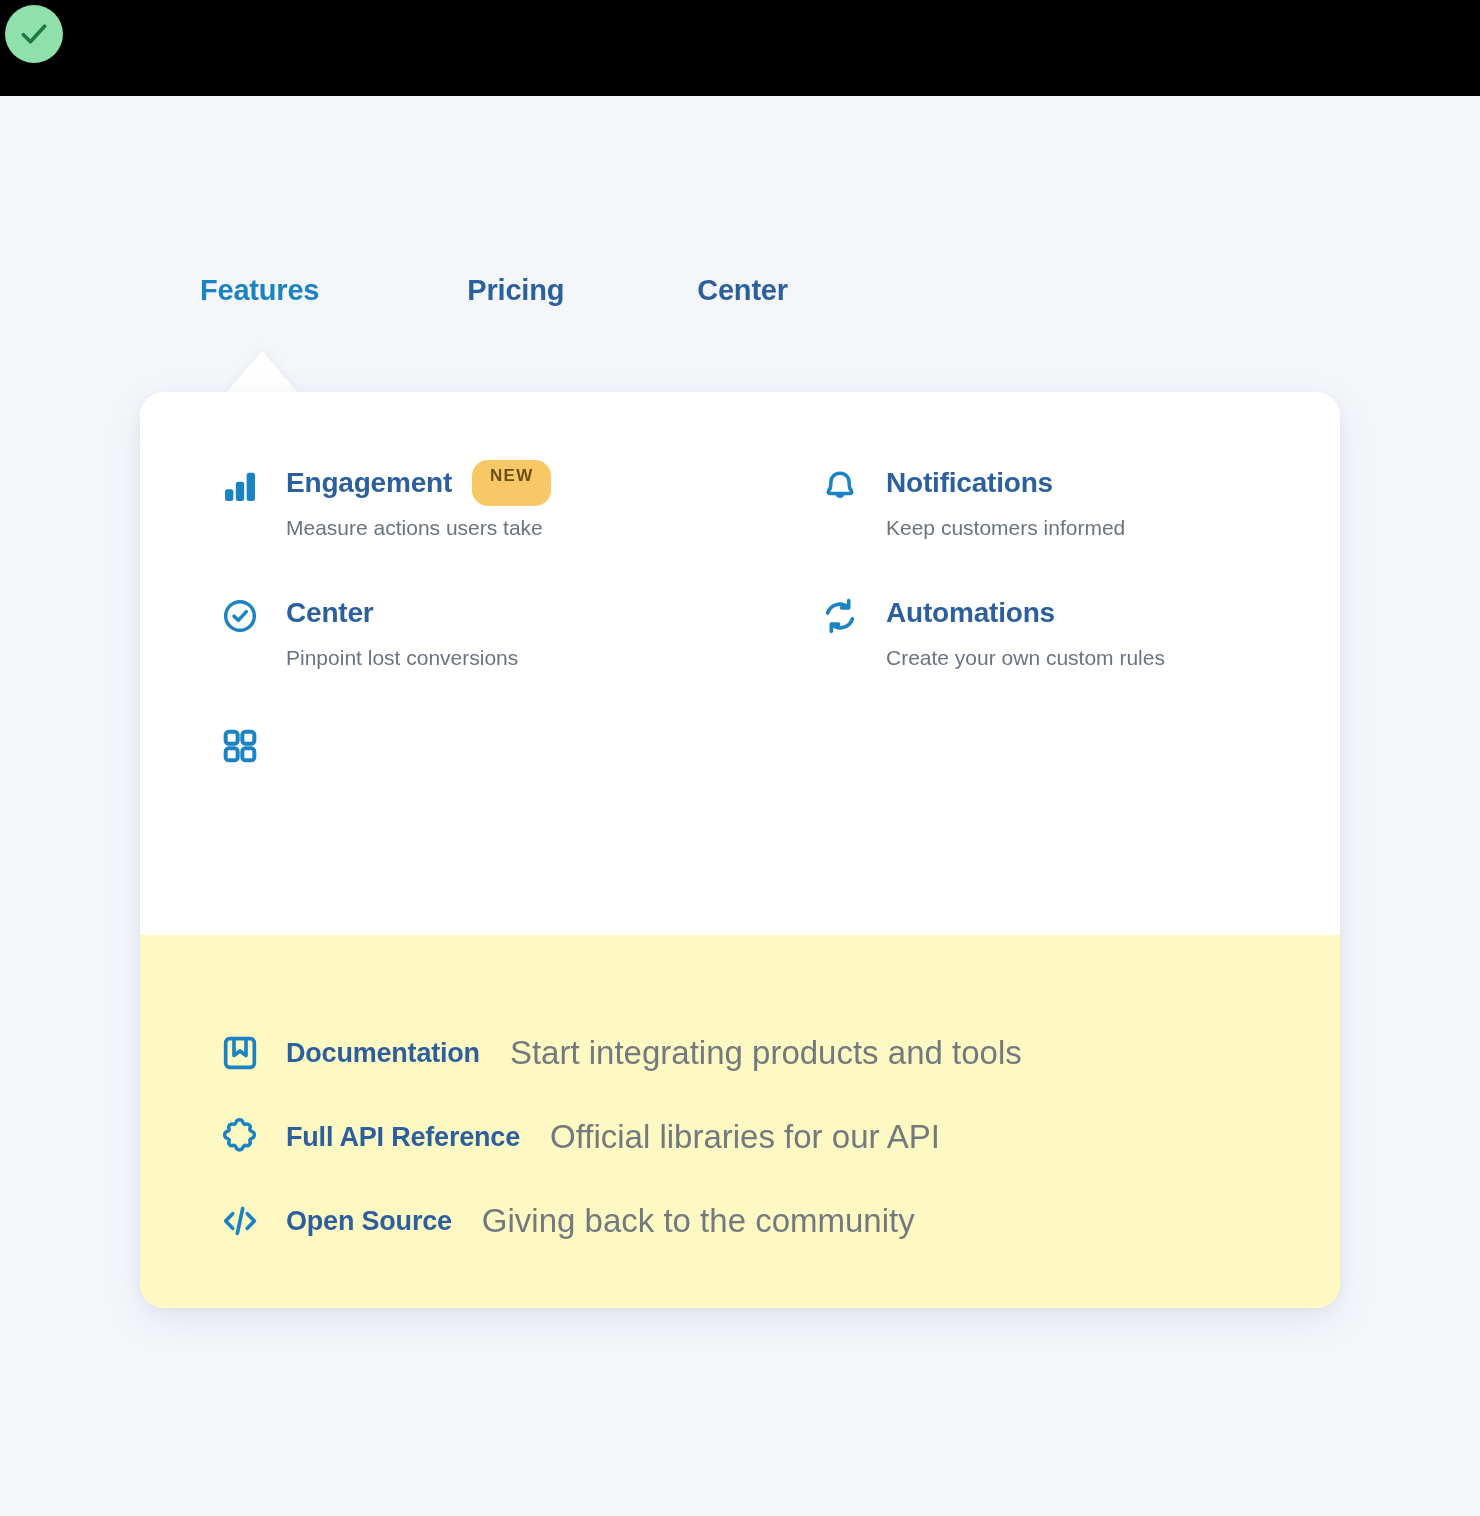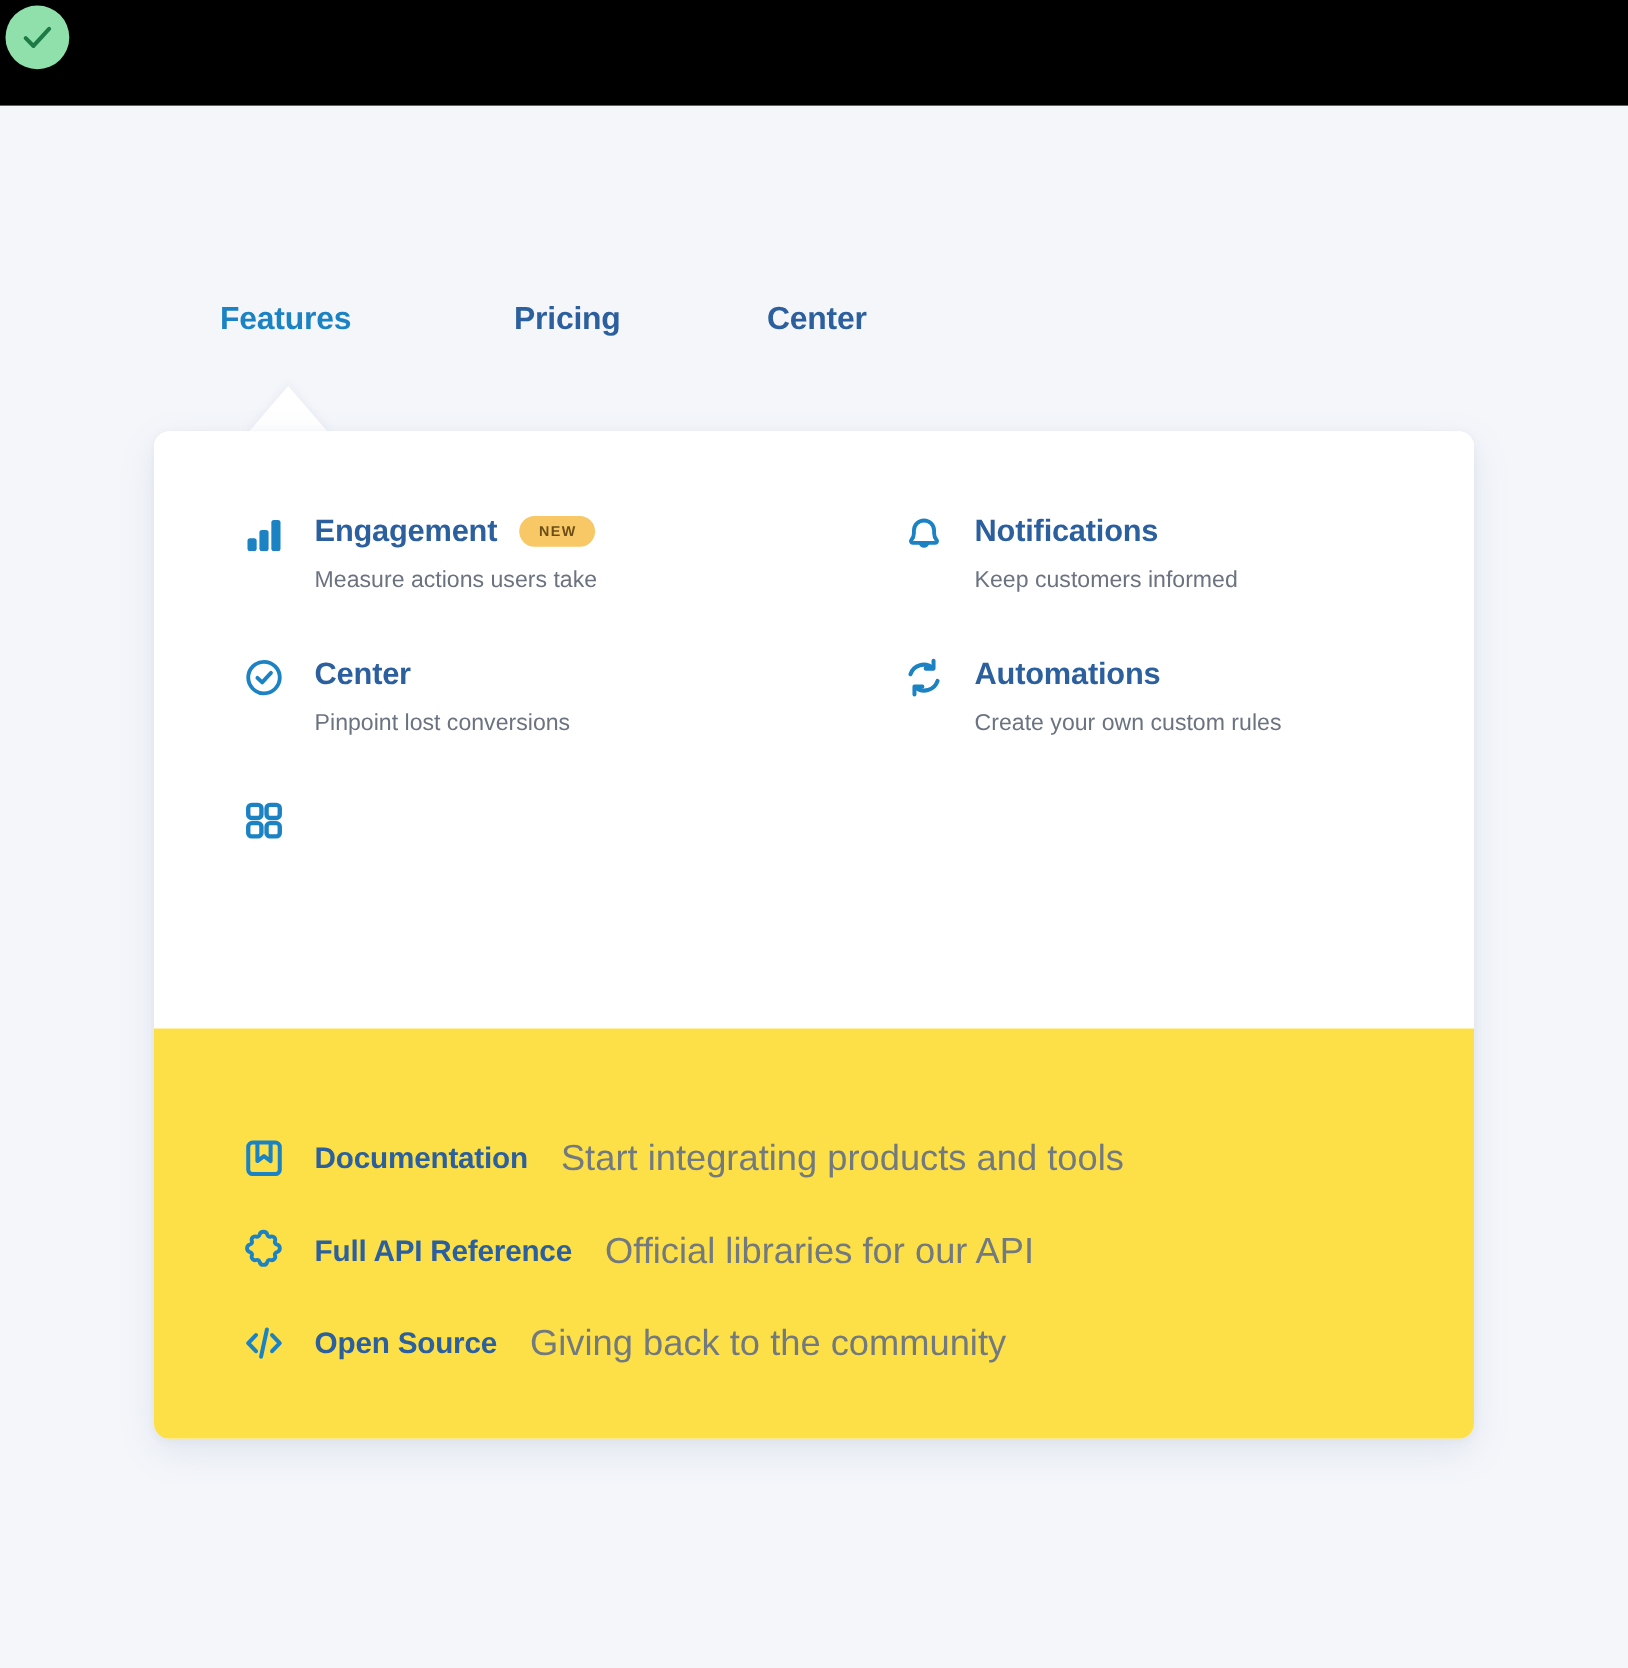--- a/index.html
+++ b/index.html
@@ -61,7 +61,7 @@
     top: 392px;
     width: 1200px;
     height: 916px;
-    border-radius: 14px;
+    border-radius: 24px;
     background: #ffffff;
     box-shadow: 0 12px 34px rgba(100,120,160,0.13), 0 2px 8px rgba(100,120,160,0.07);
     overflow: hidden;

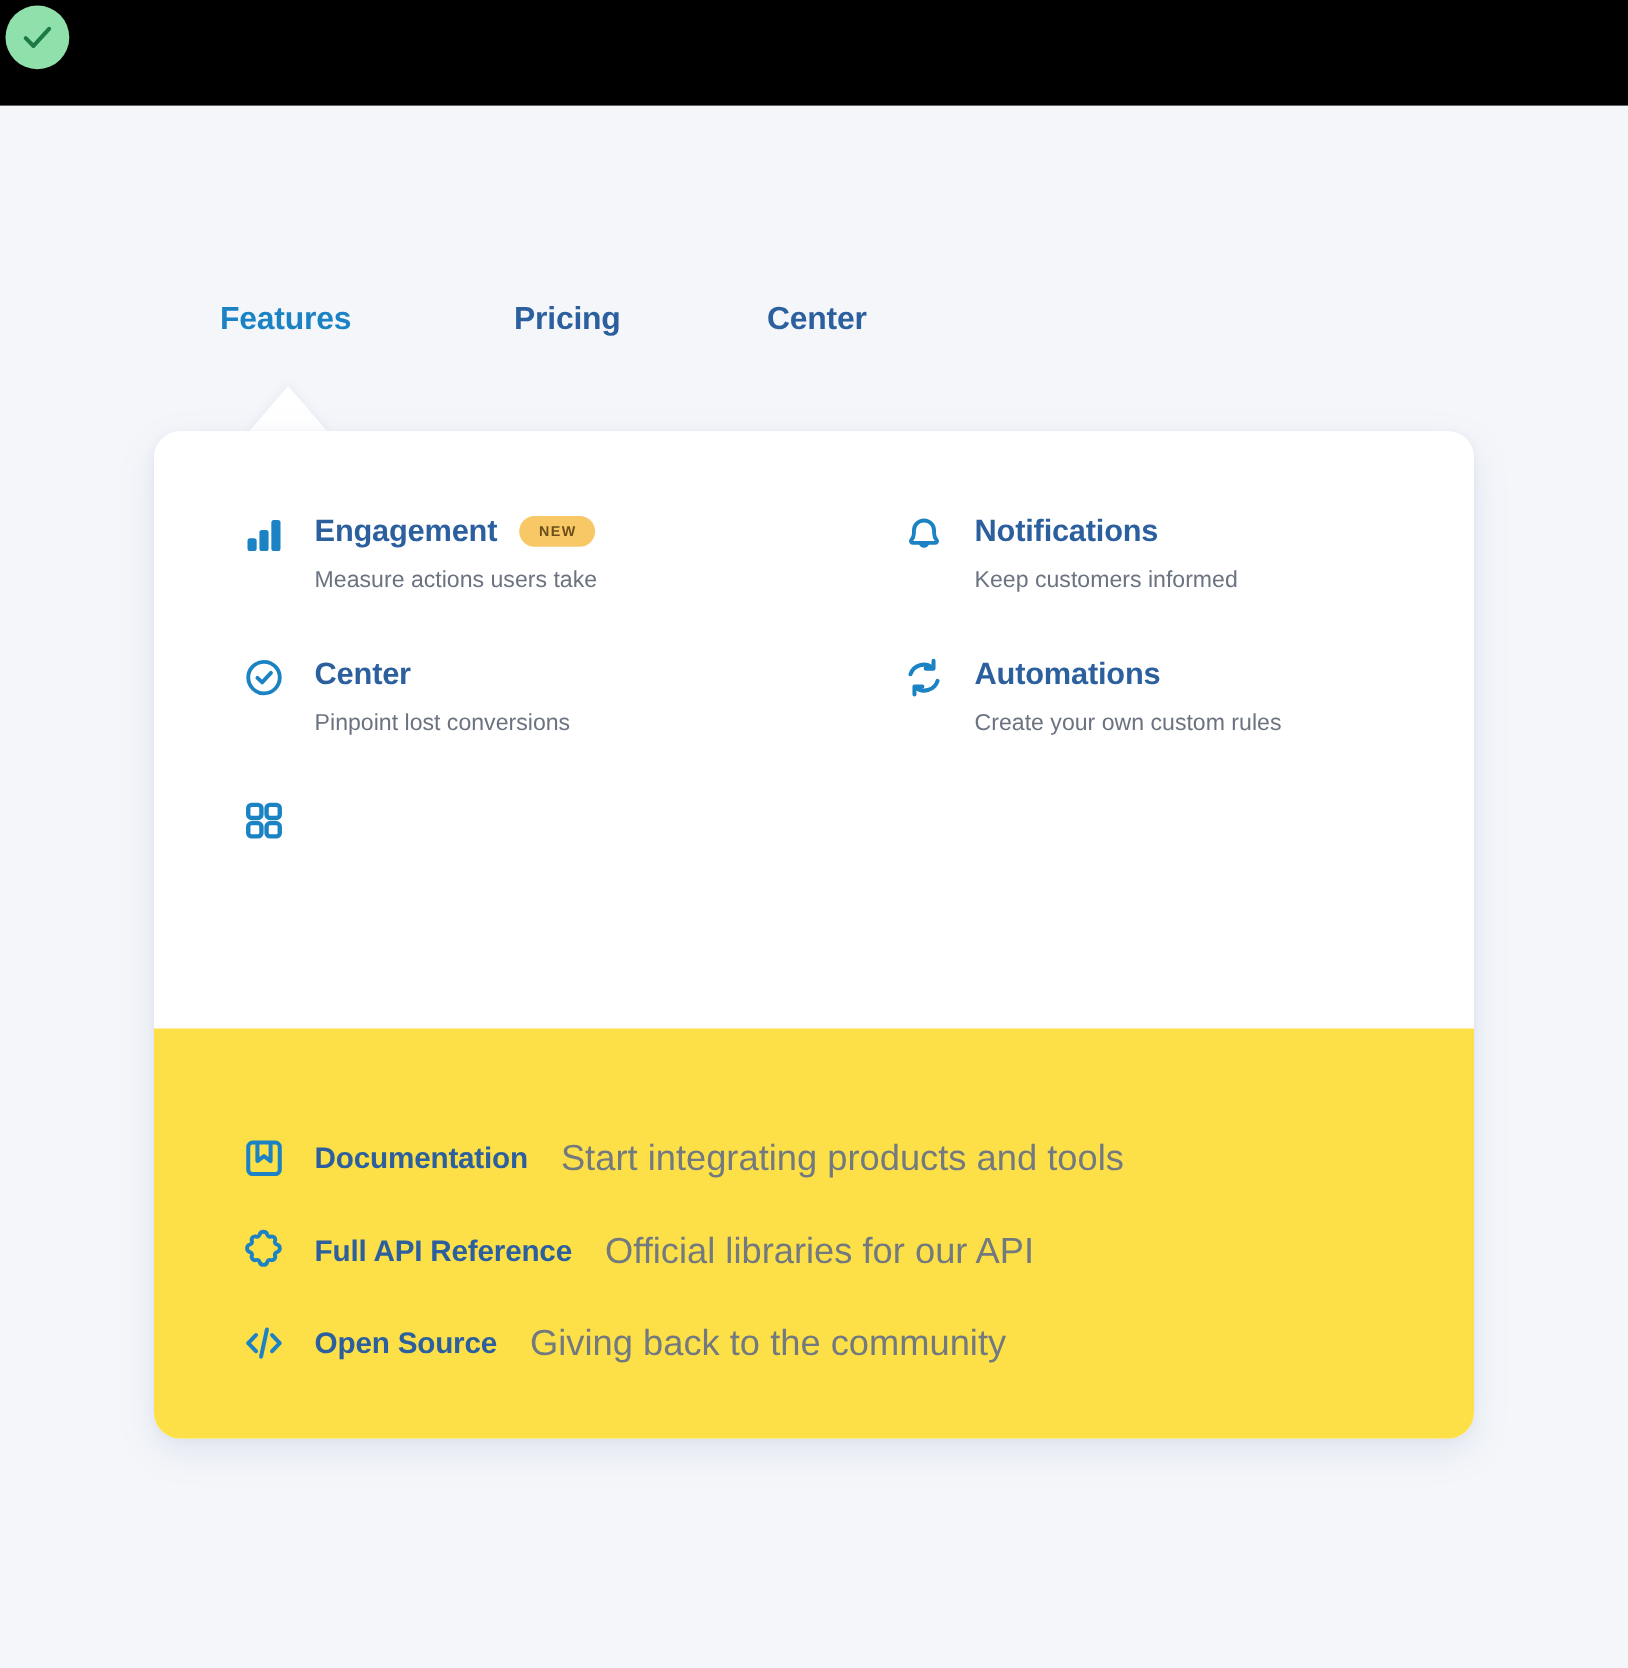--- a/index.html
+++ b/index.html
@@ -135,11 +135,11 @@
     margin-left: 20px;
     background: #f8c766;
     color: #6b4e18;
-    font-size: 13px;
+    font-size: 17px;
     font-weight: bold;
     letter-spacing: 1.3px;
     border-radius: 16px;
-    padding: 7px 17px 8px 18px;
+    padding: 7px 17px 22px 18px;
     line-height: 1;
   }
   .feature-desc {

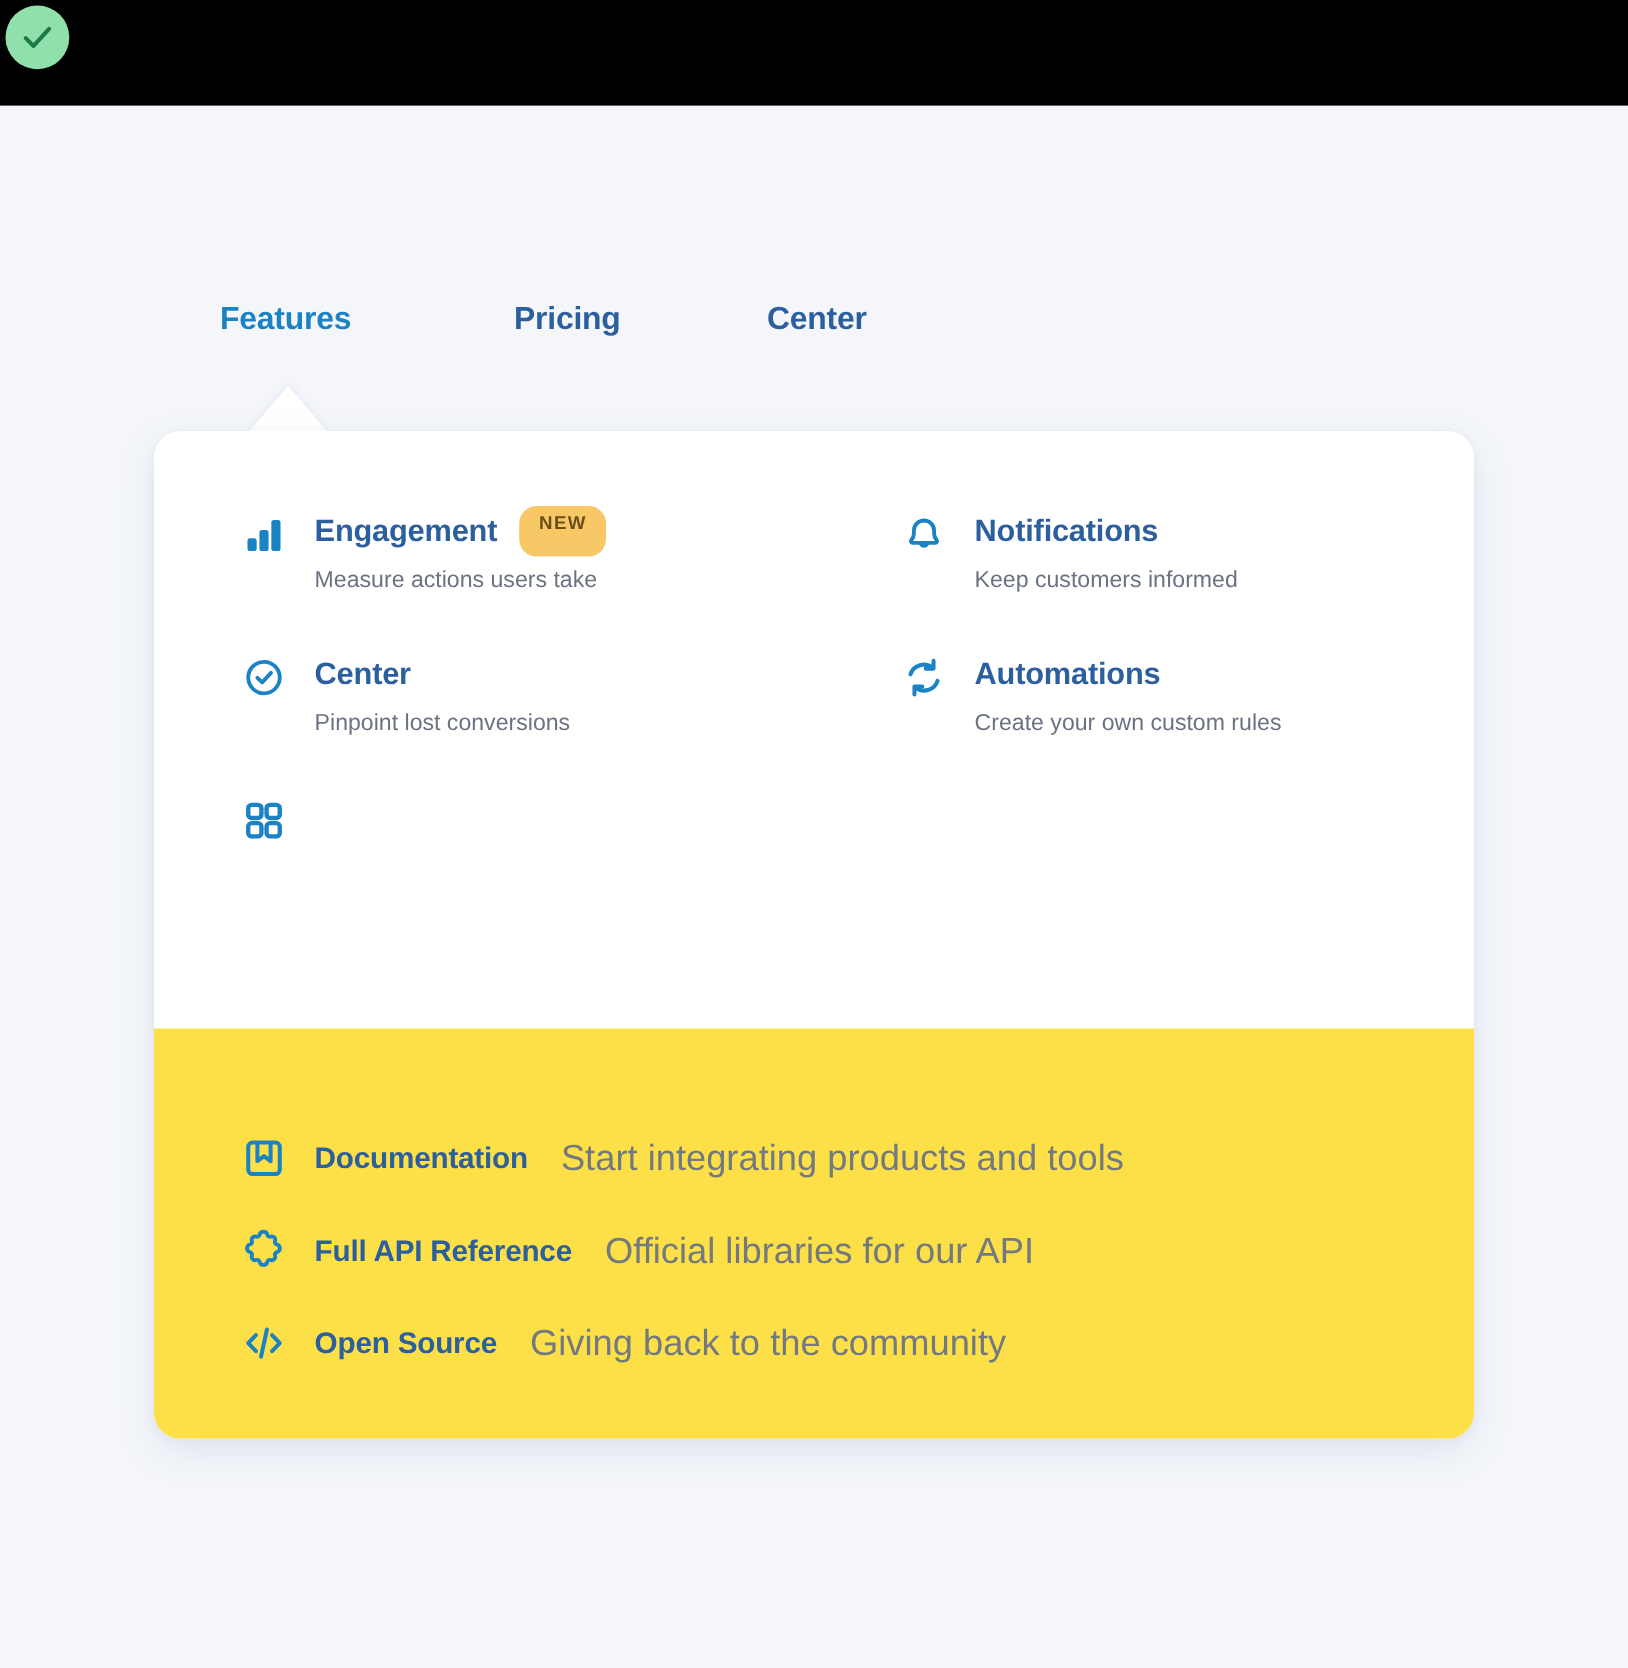--- a/index.html
+++ b/index.html
@@ -89,7 +89,7 @@
     left: 0; top: 543px;
     width: 1200px;
     height: 373px;
-    background: #fde047;
+    background: #fef9c3;
   }
 
   

